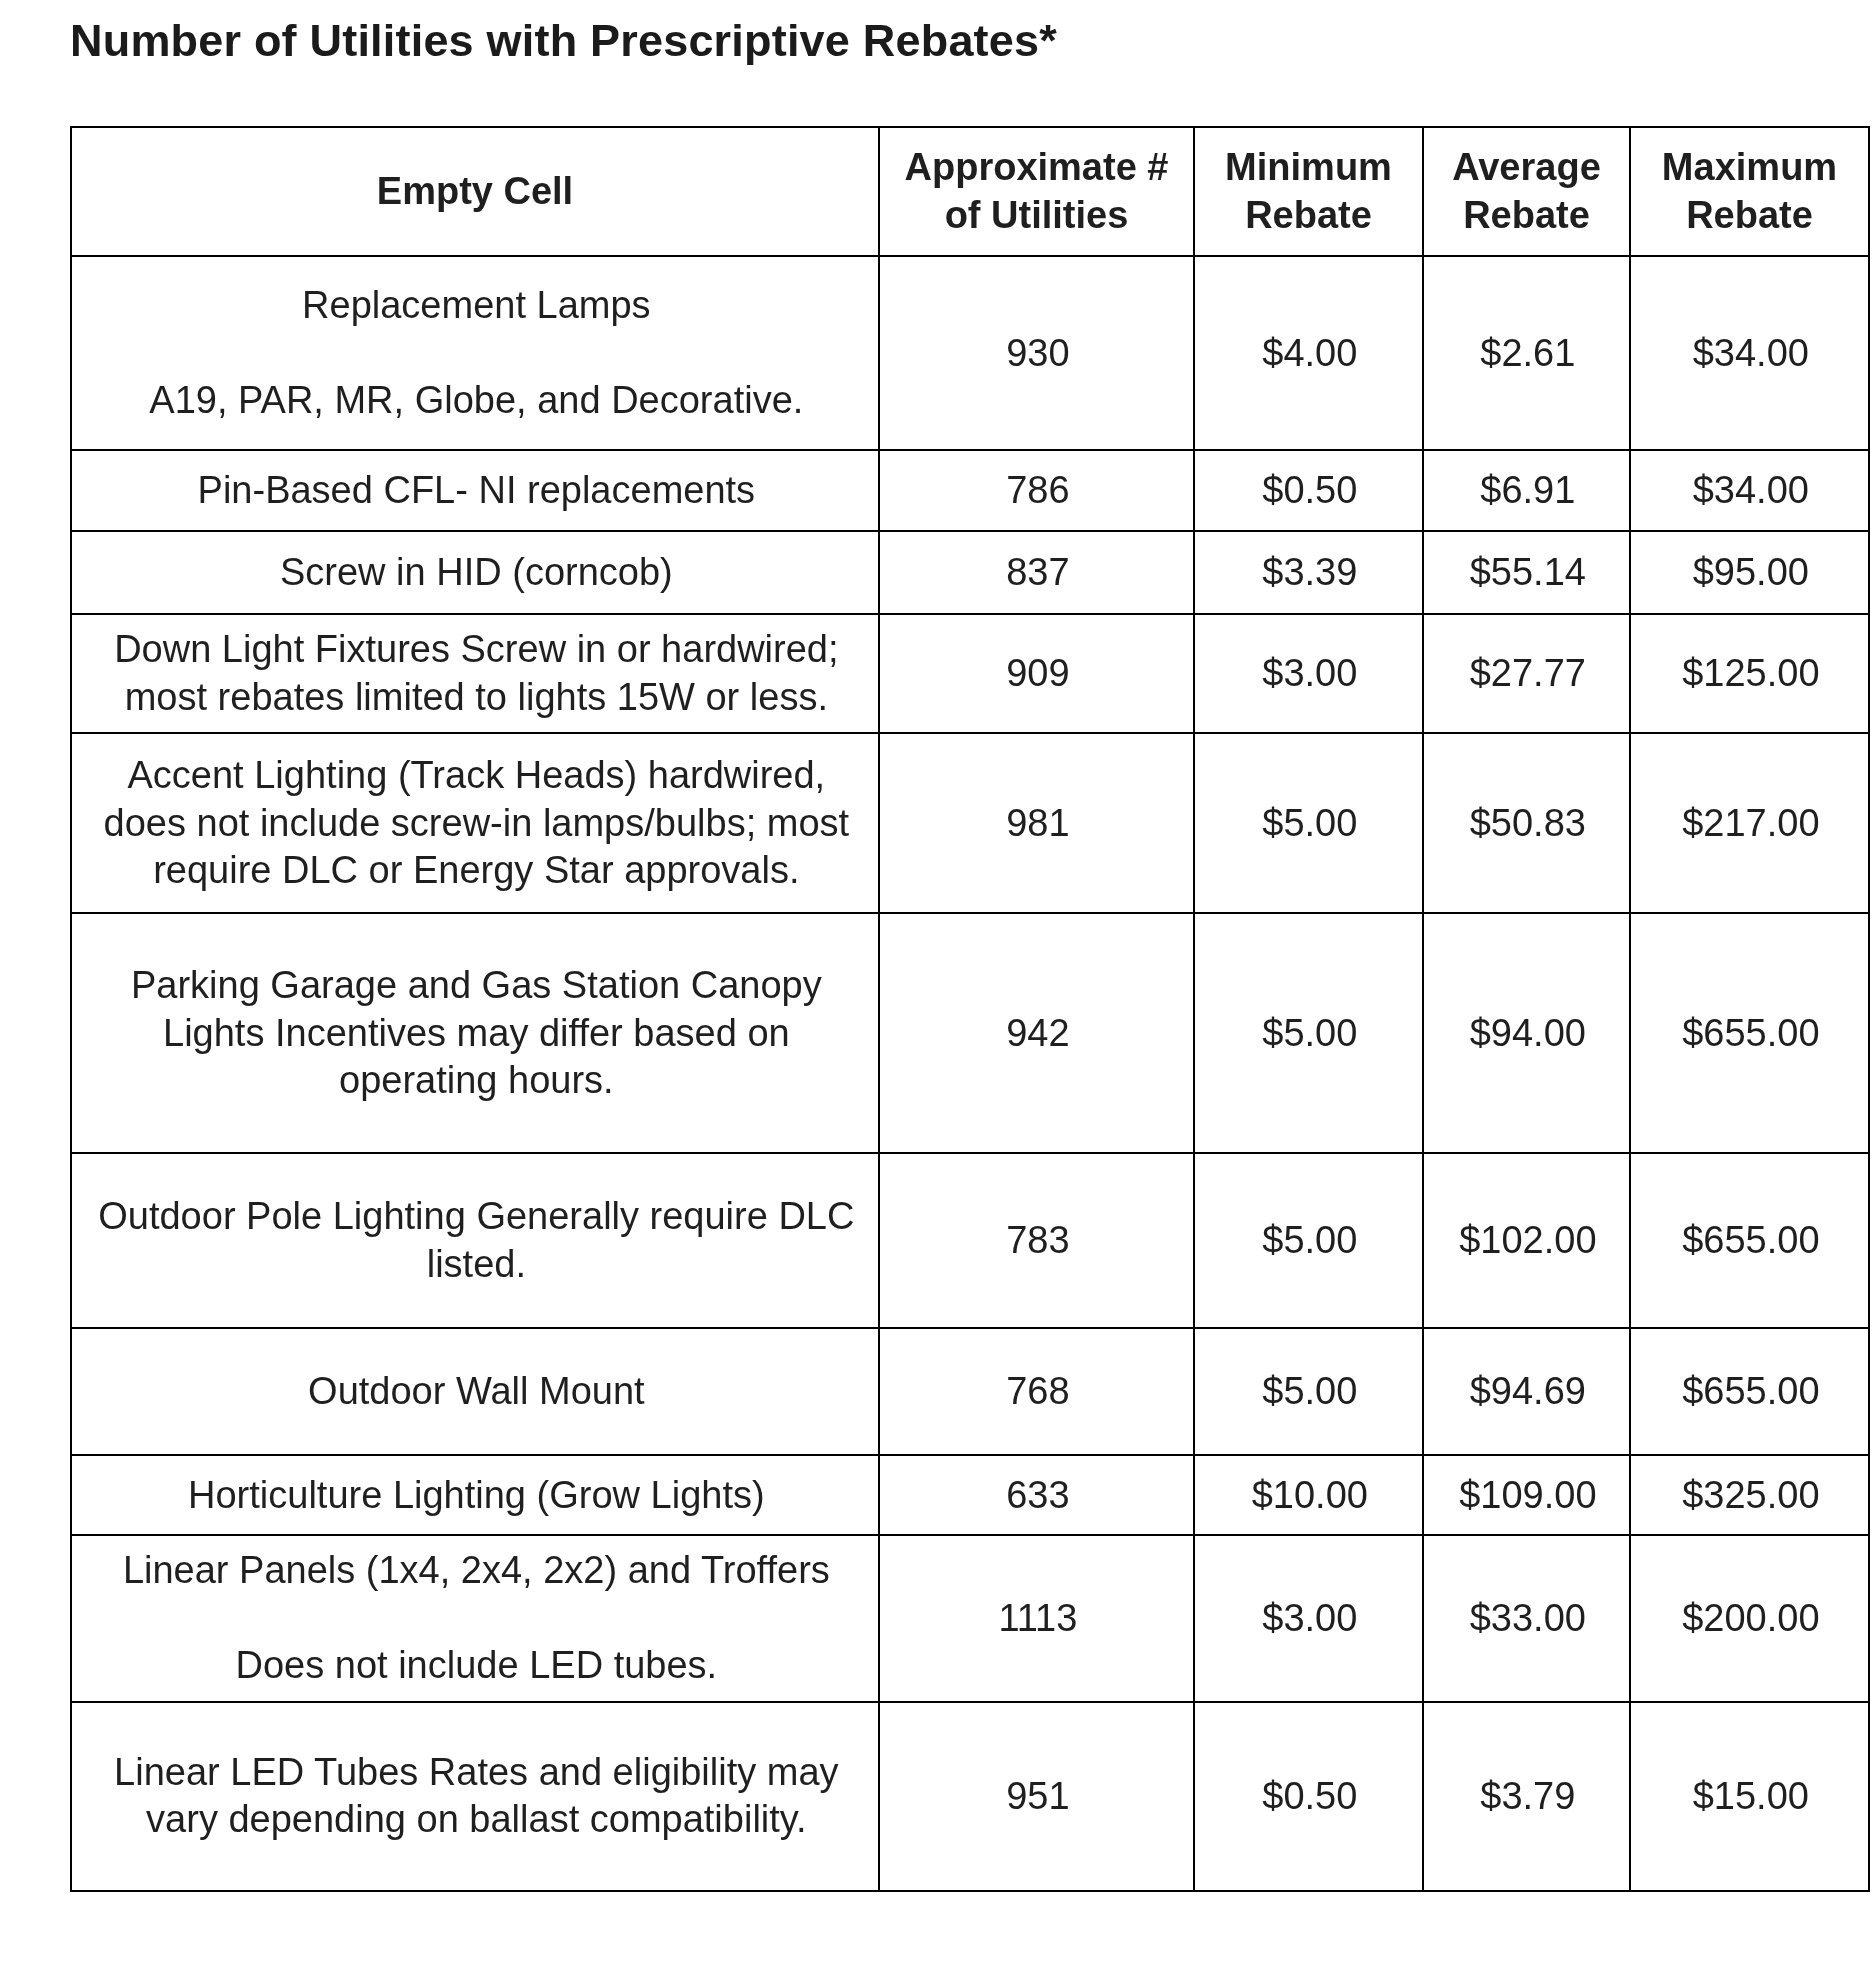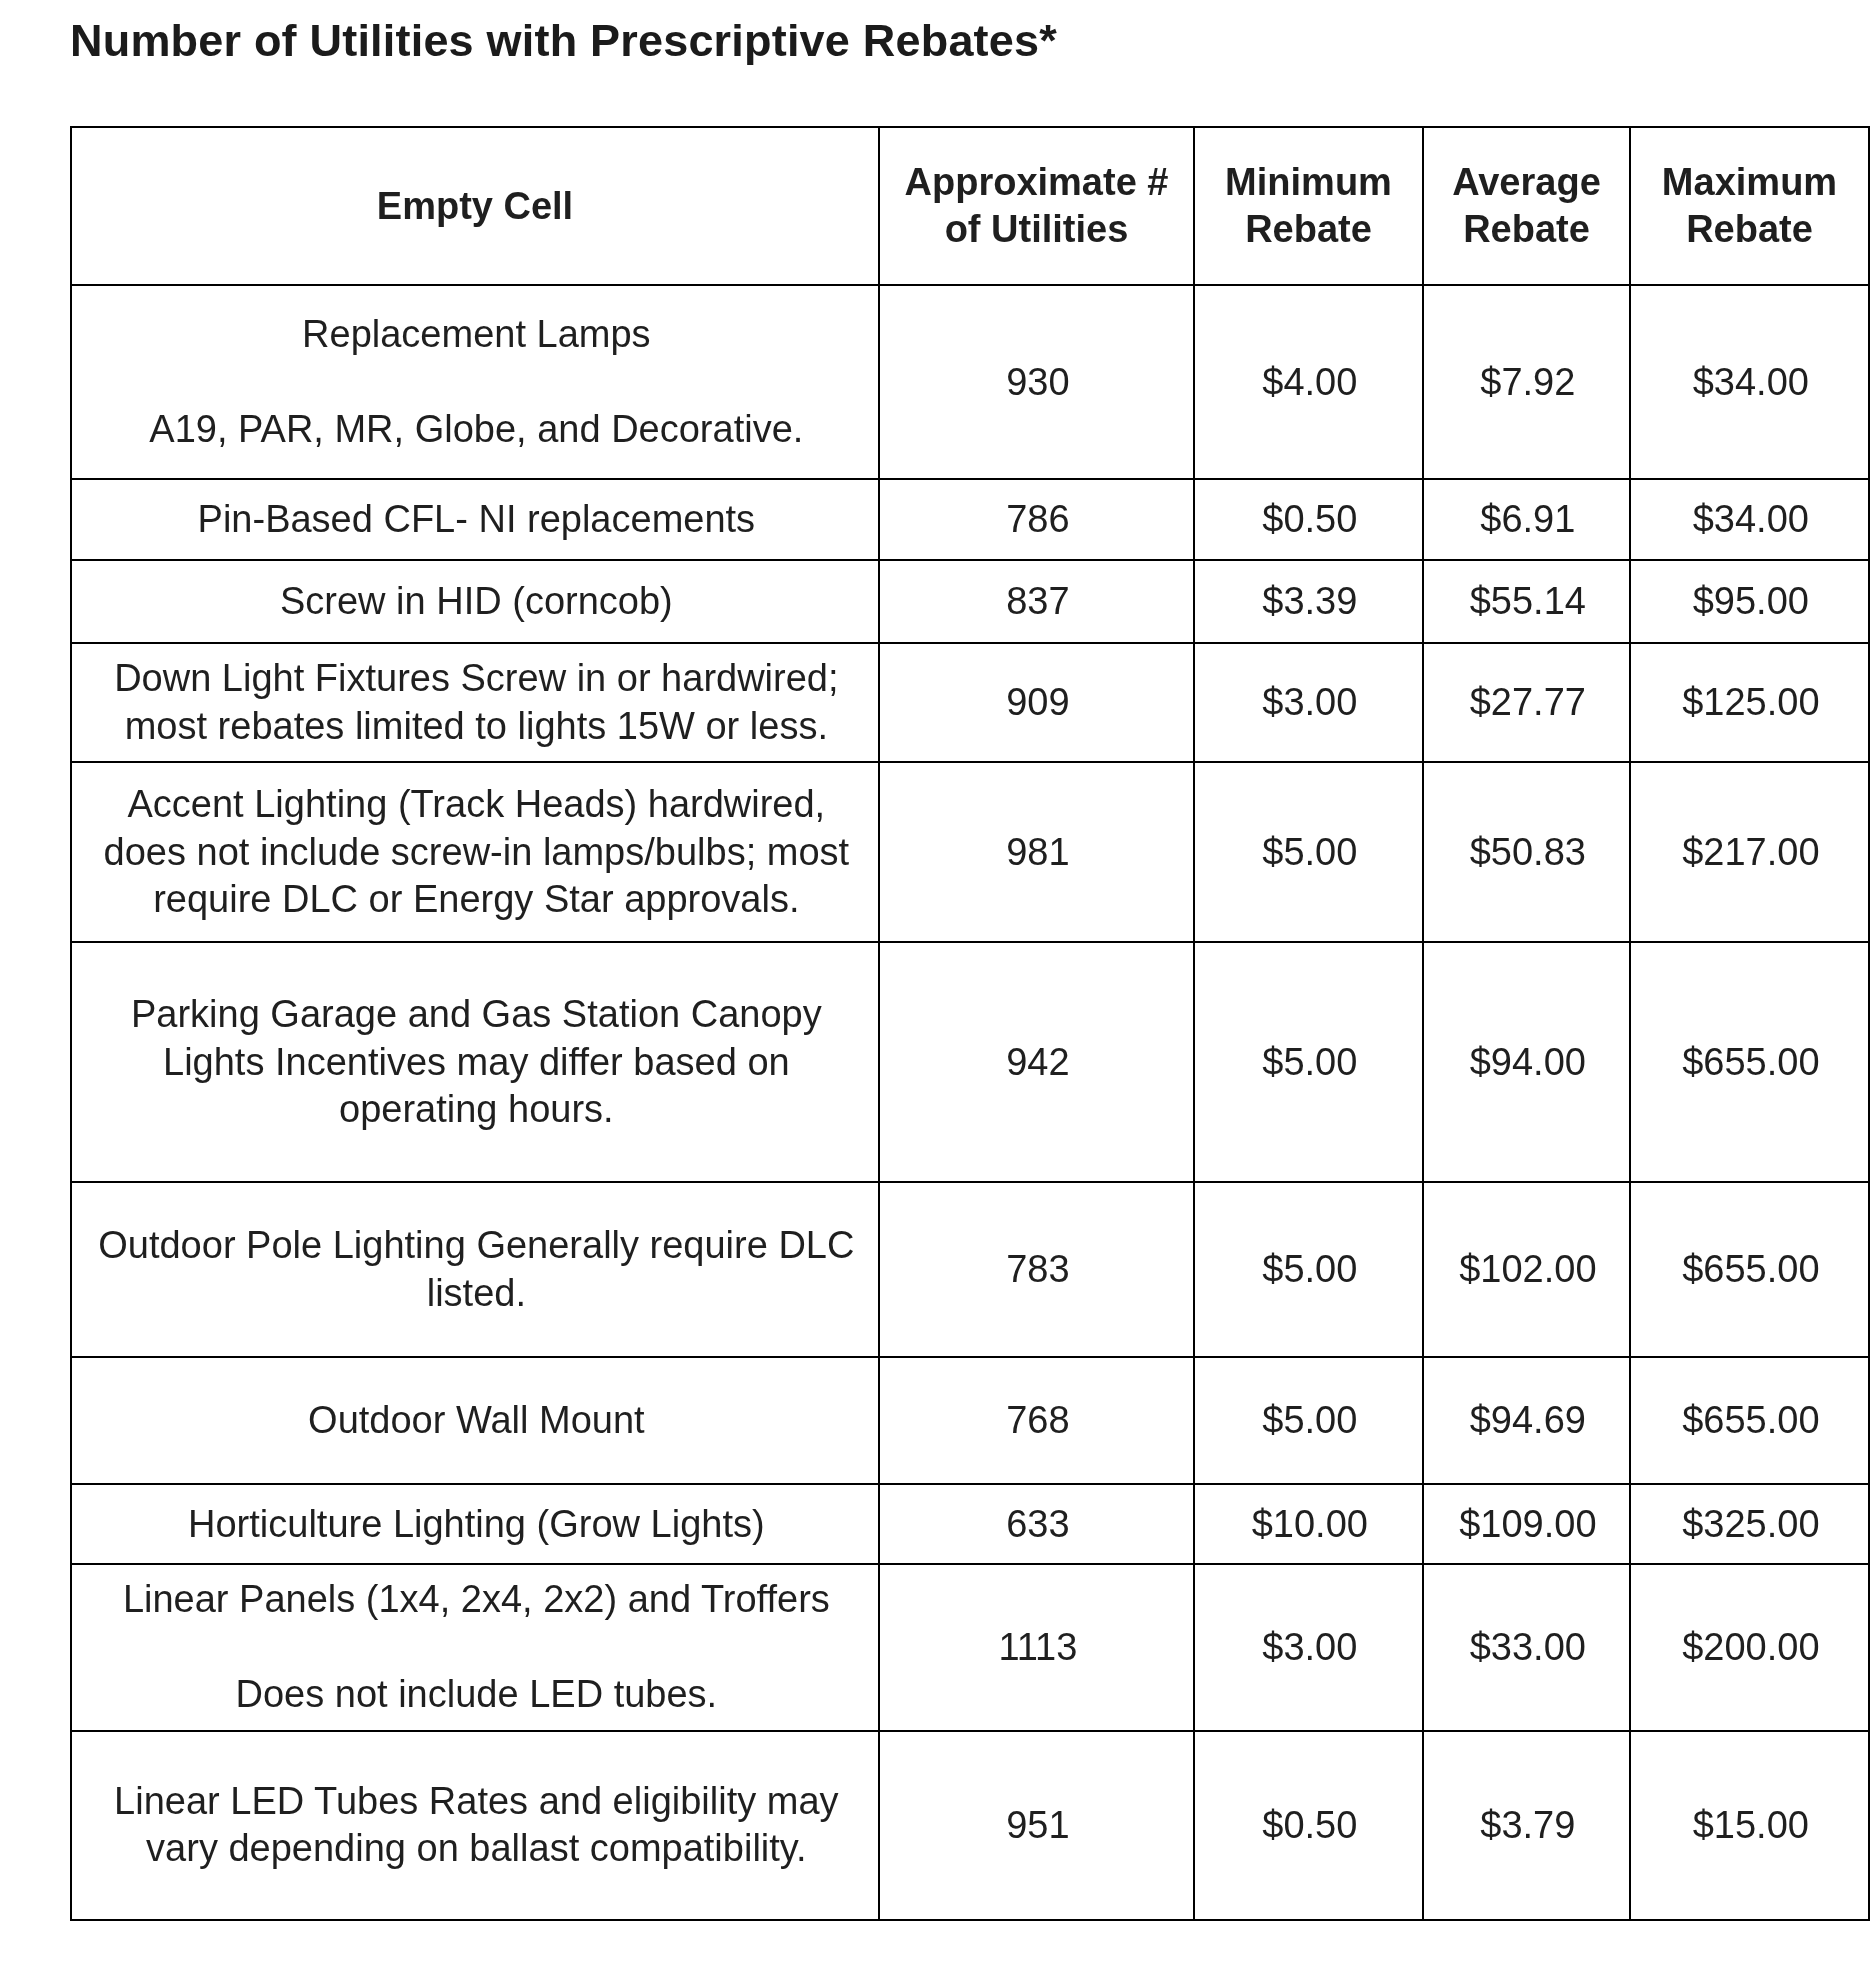--- a/index.html
+++ b/index.html
@@ -57,7 +57,7 @@
     padding: 11px 13px 11px 15.7px;
     color: #1f1f1f;
   }
-  thead tr            { height: 158px; }
+  thead tr            { height: 129px; }
   tbody tr:nth-child(1)  { height: 194px; }
   tbody tr:nth-child(2)  { height: 81px; margin-top: 32px;  }
   tbody tr:nth-child(3)  { height: 83px;  }

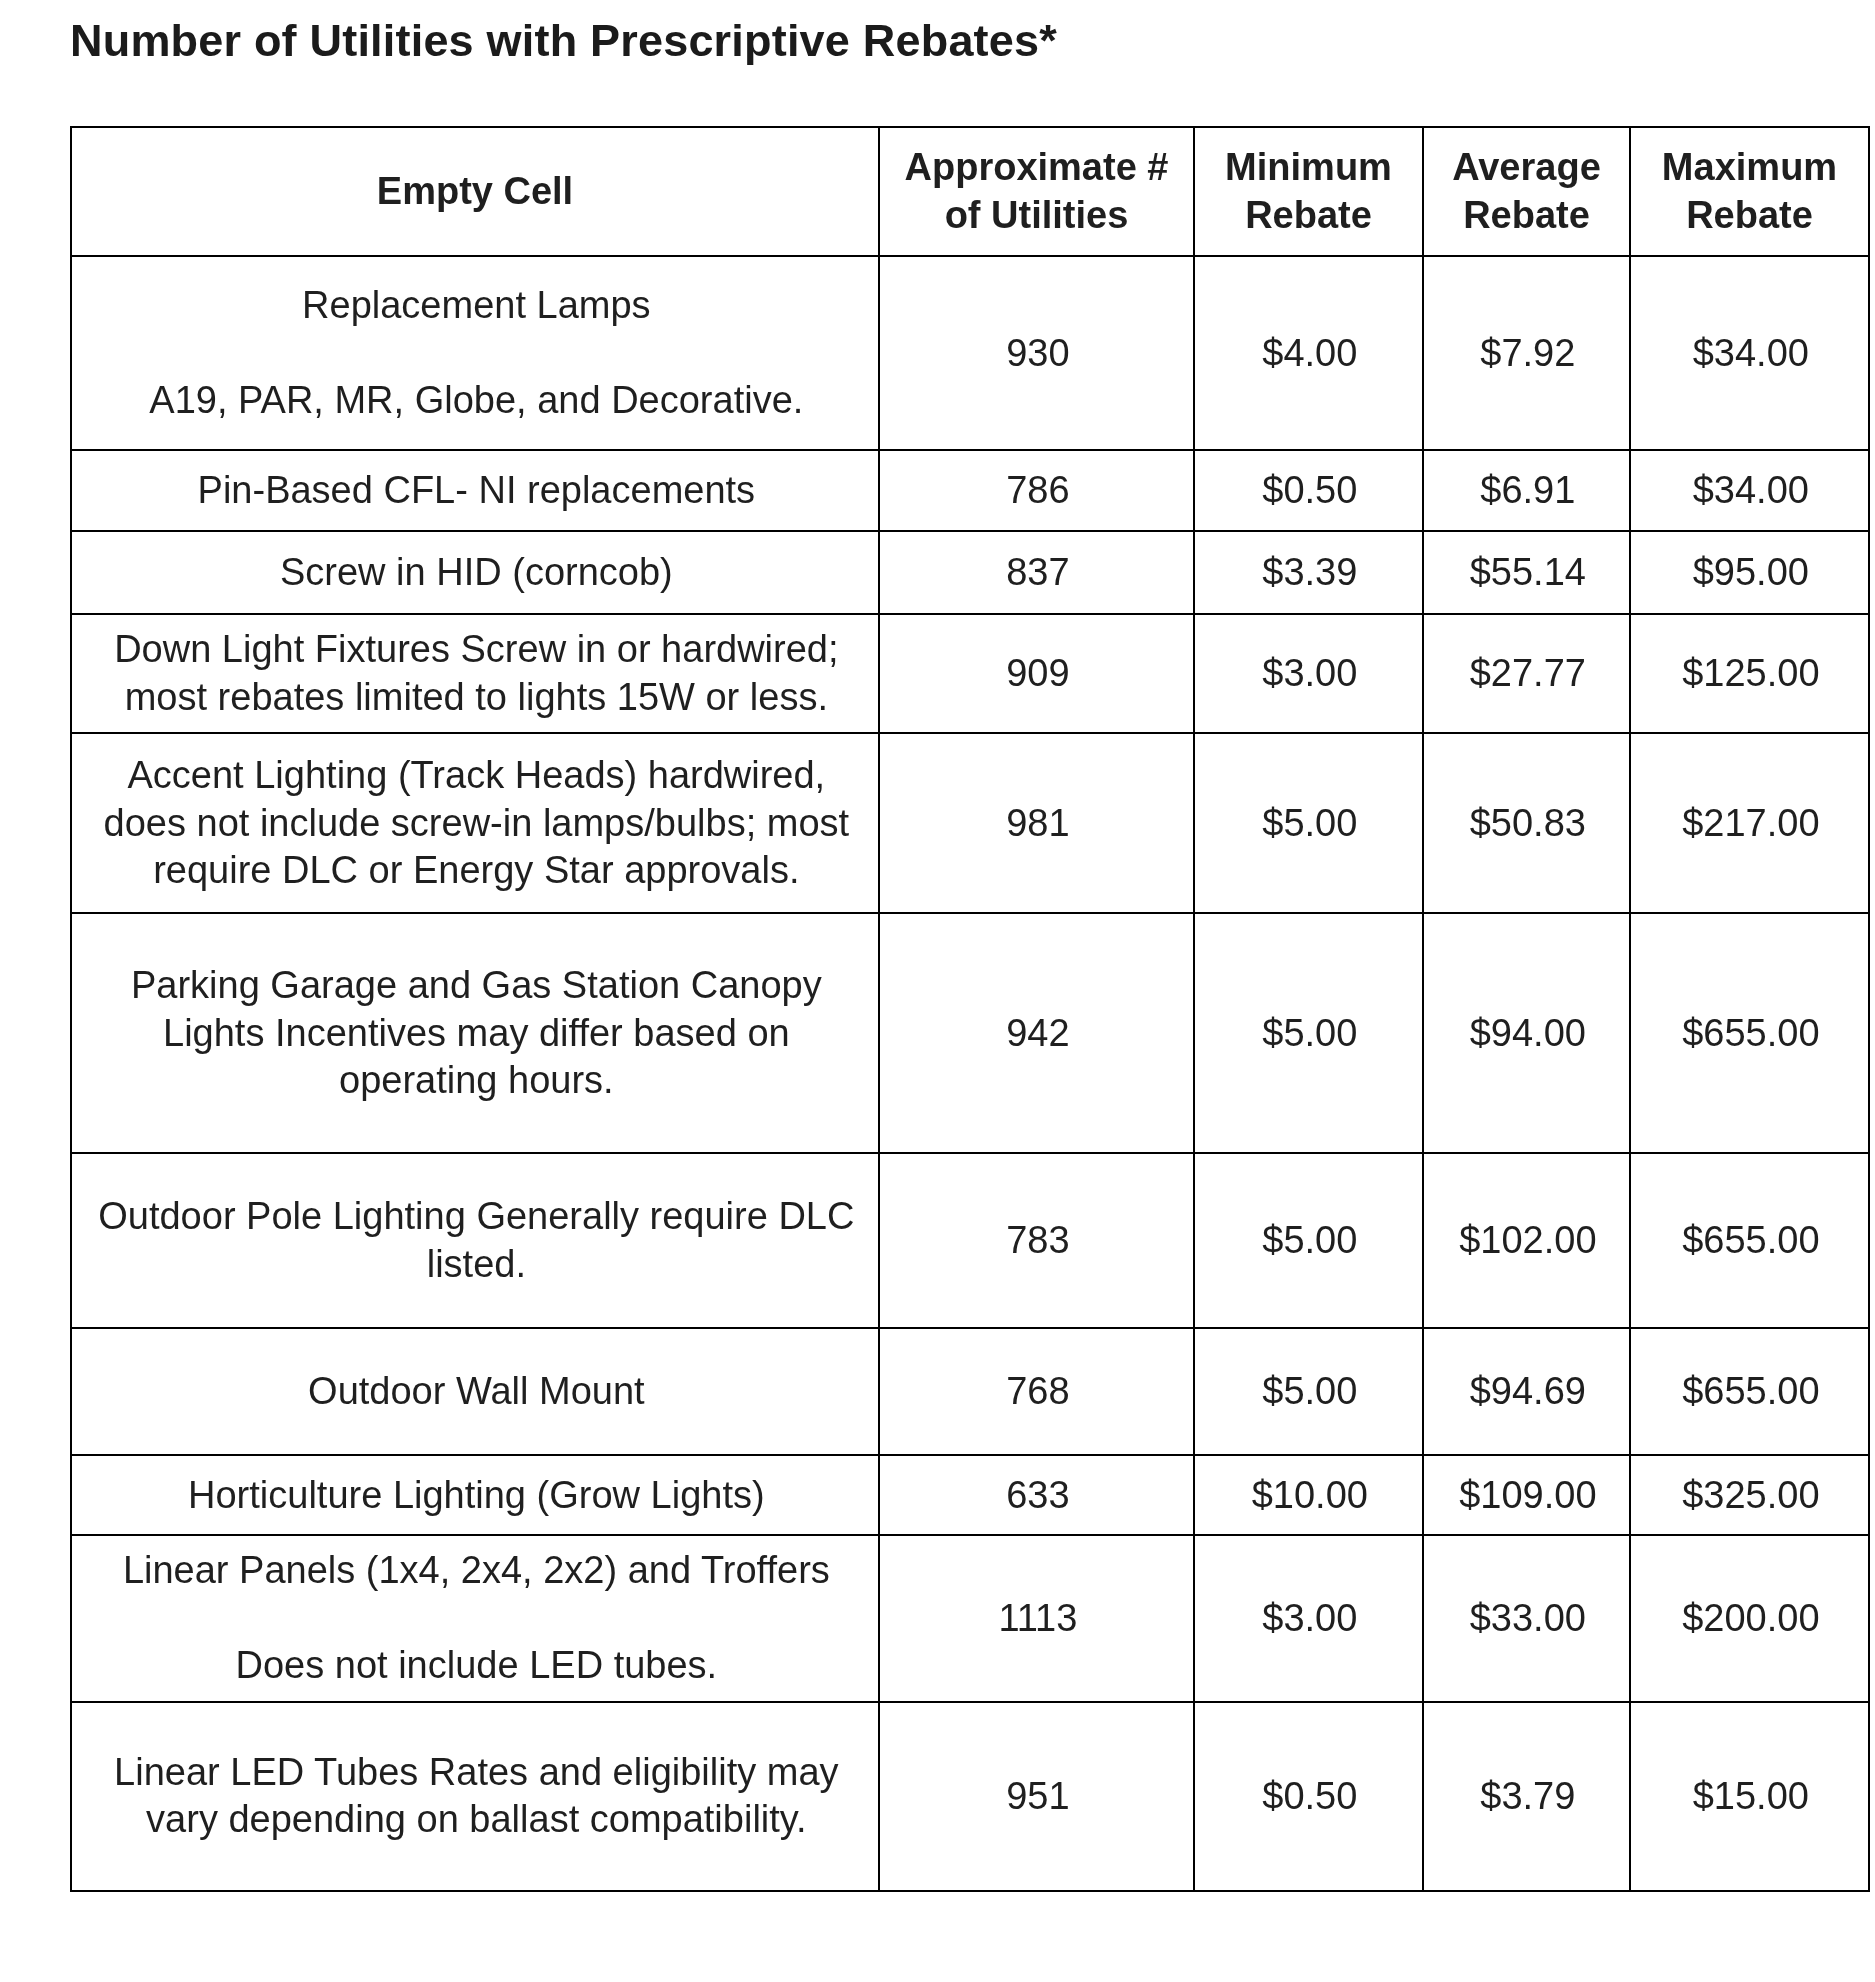--- a/index.html
+++ b/index.html
@@ -105,7 +105,7 @@
 A19, PAR, MR, Globe, and Decorative.</td>
         <td>930</td>
         <td>$4.00</td>
-        <td>$7.92</td>
+        <td>$2.61</td>
         <td>$34.00</td>
       </tr>
       <tr>

